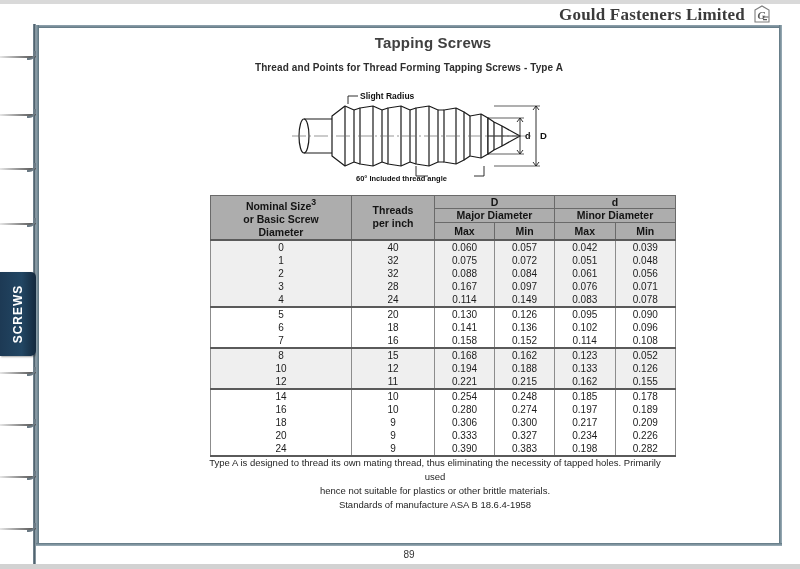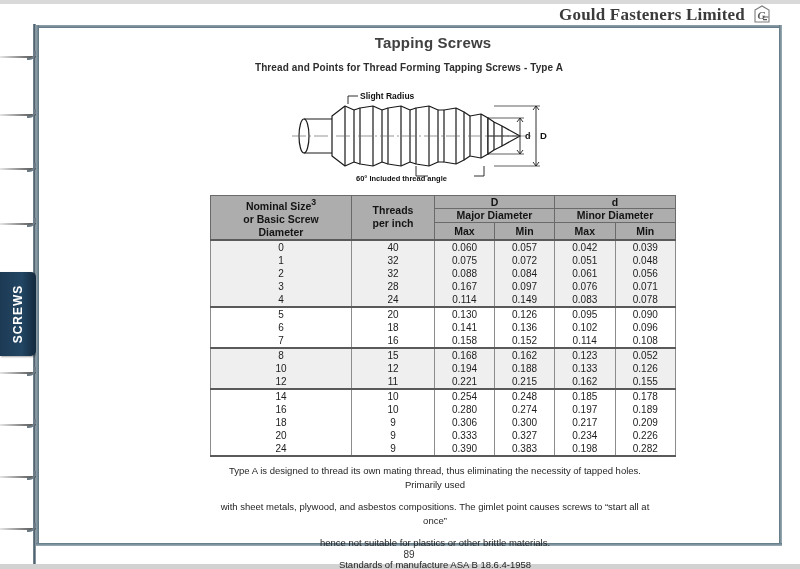--- a/index.html
+++ b/index.html
@@ -221,7 +221,7 @@
     line-height: 14px;
     color: #1f1f1f;
   }
-  #notes p { margin: 8px; }
+  #notes p { margin: 0; }
 
   
   #page-footer {

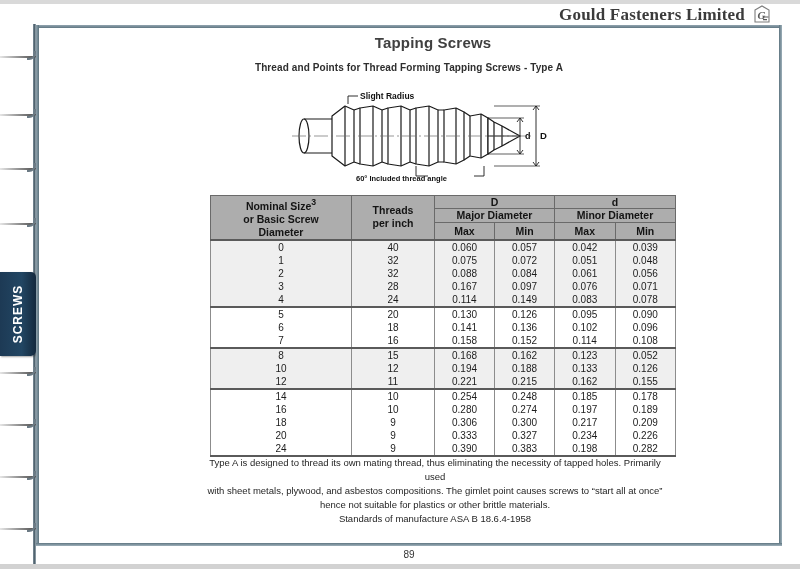--- a/index.html
+++ b/index.html
@@ -499,7 +499,6 @@
 
     <div id="notes">
       <p>Type A is designed to thread its own mating thread, thus eliminating the necessity of tapped holes. Primarily used</p>
-      <p>with sheet metals, plywood, and asbestos compositions. The gimlet point causes screws to “start all at once”</p>
       <p>hence not suitable for plastics or other brittle materials.</p>
       <p>Standards of manufacture ASA B 18.6.4-1958</p>
     </div>

